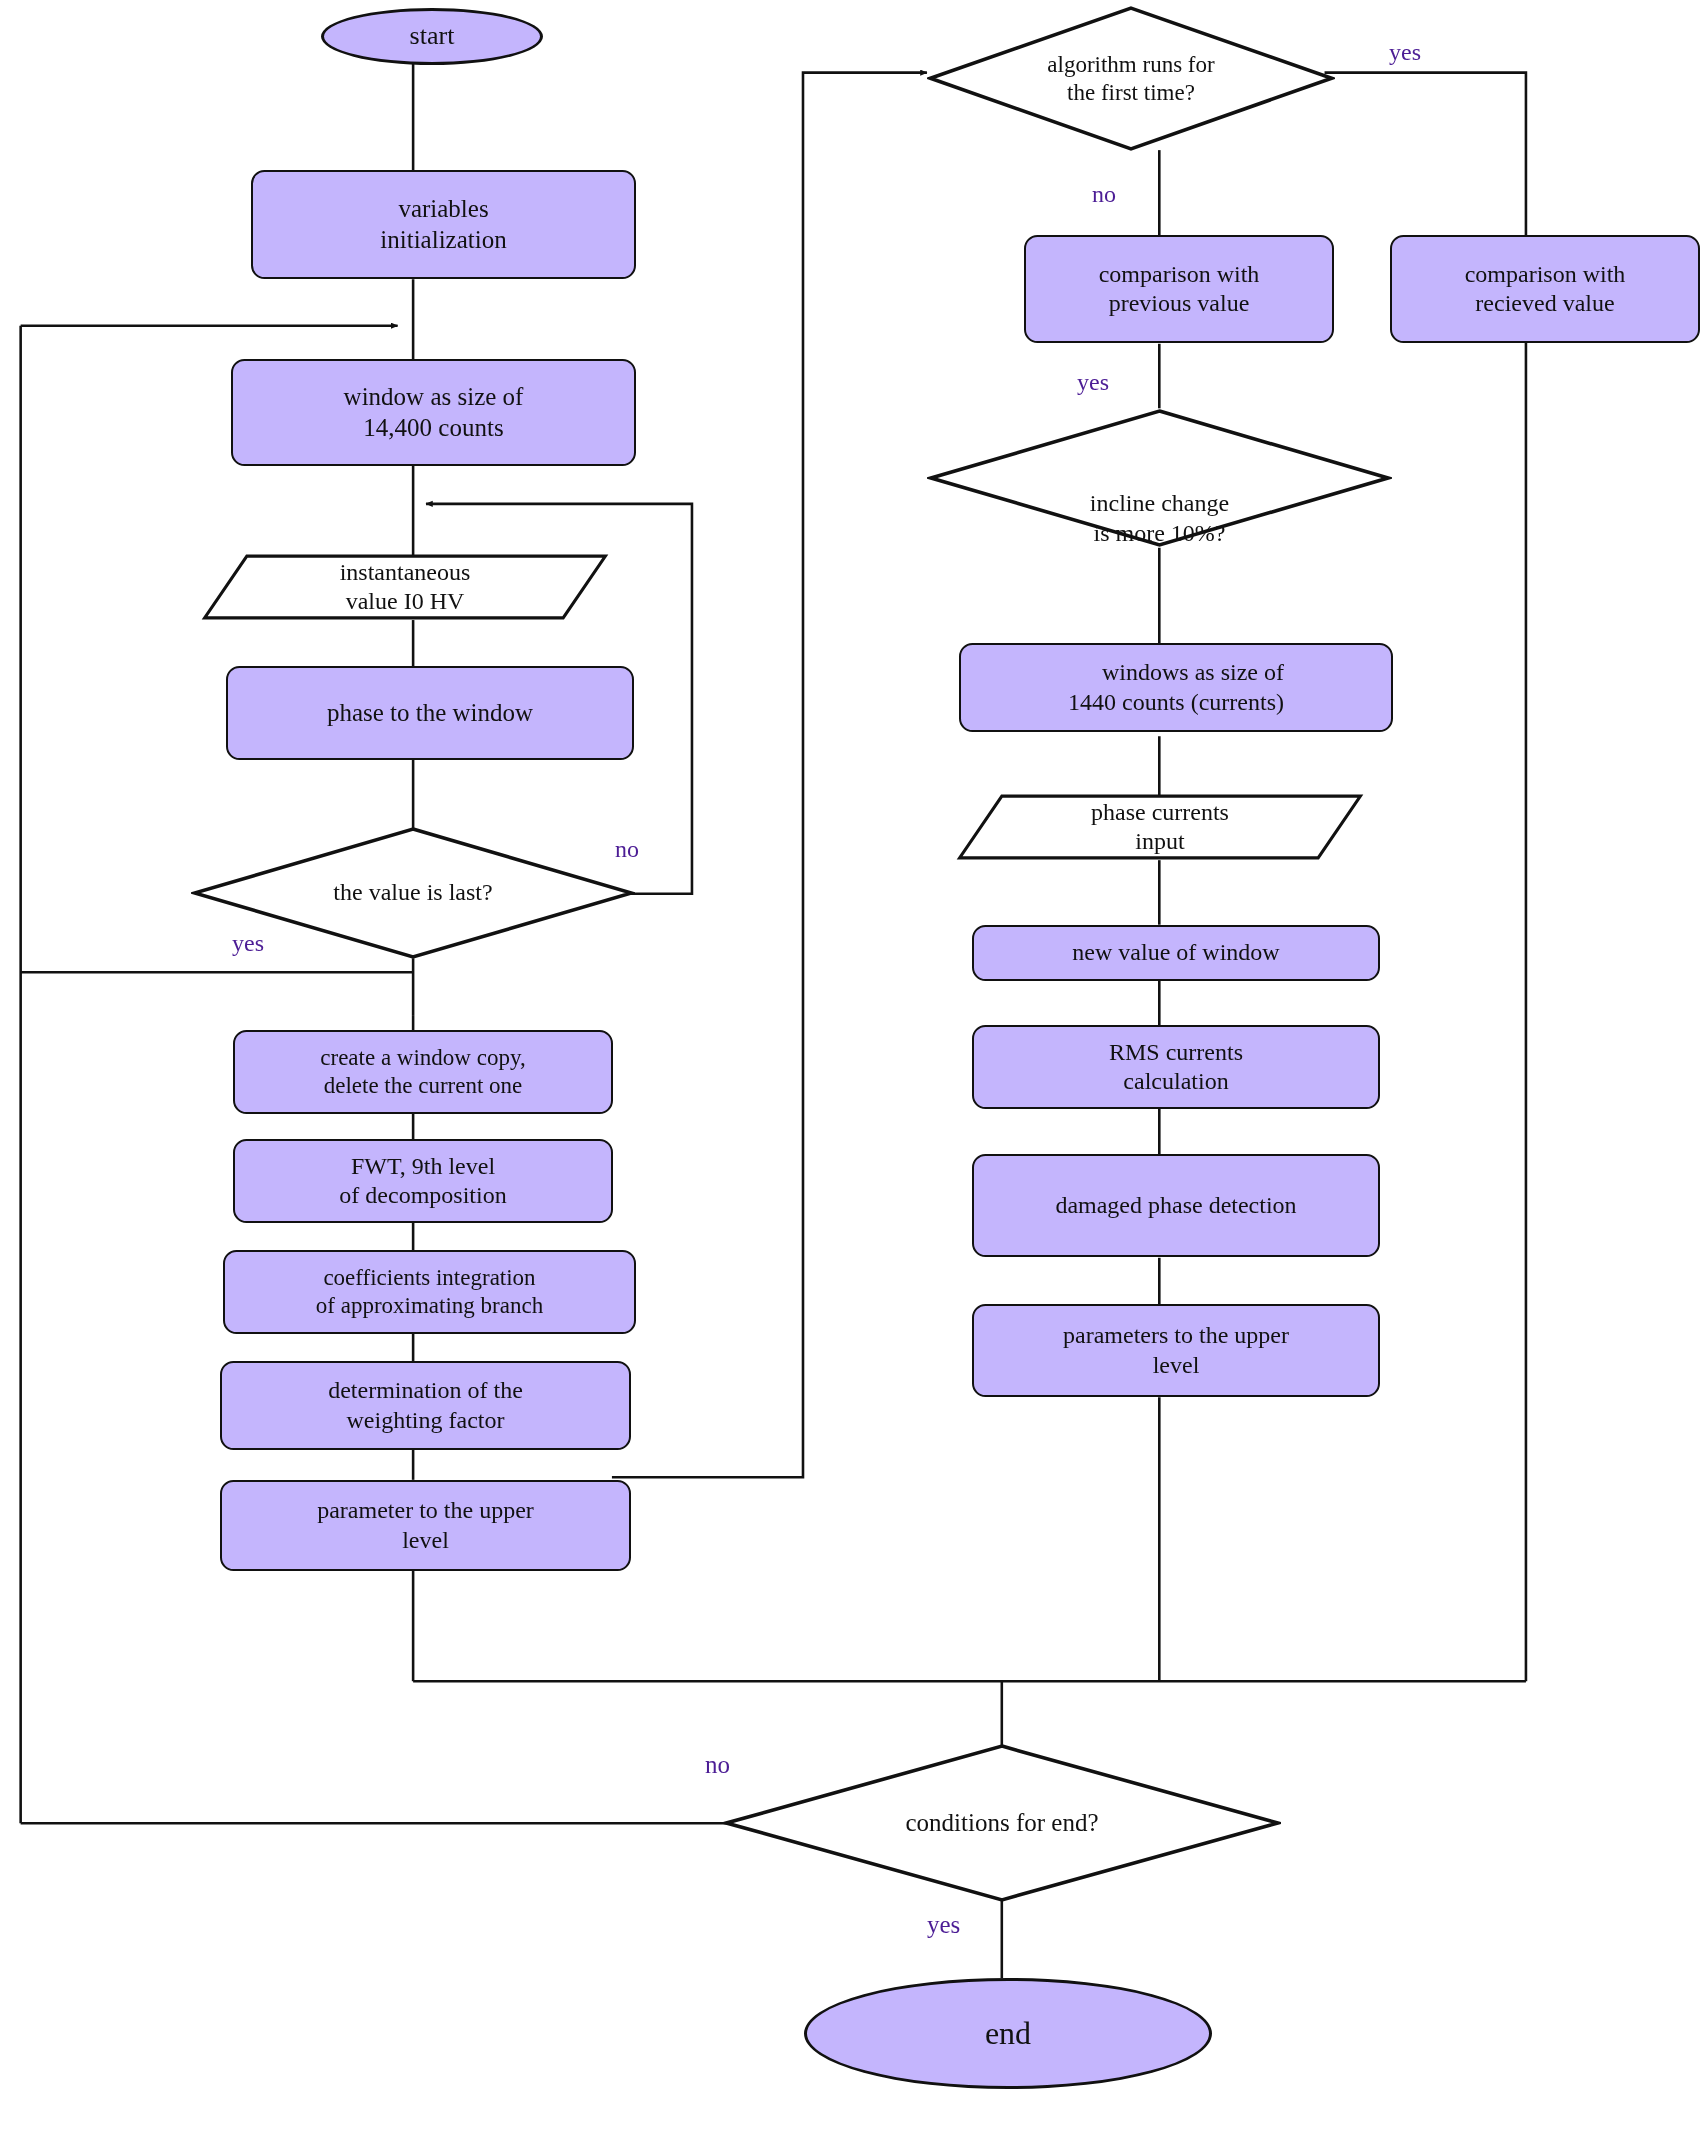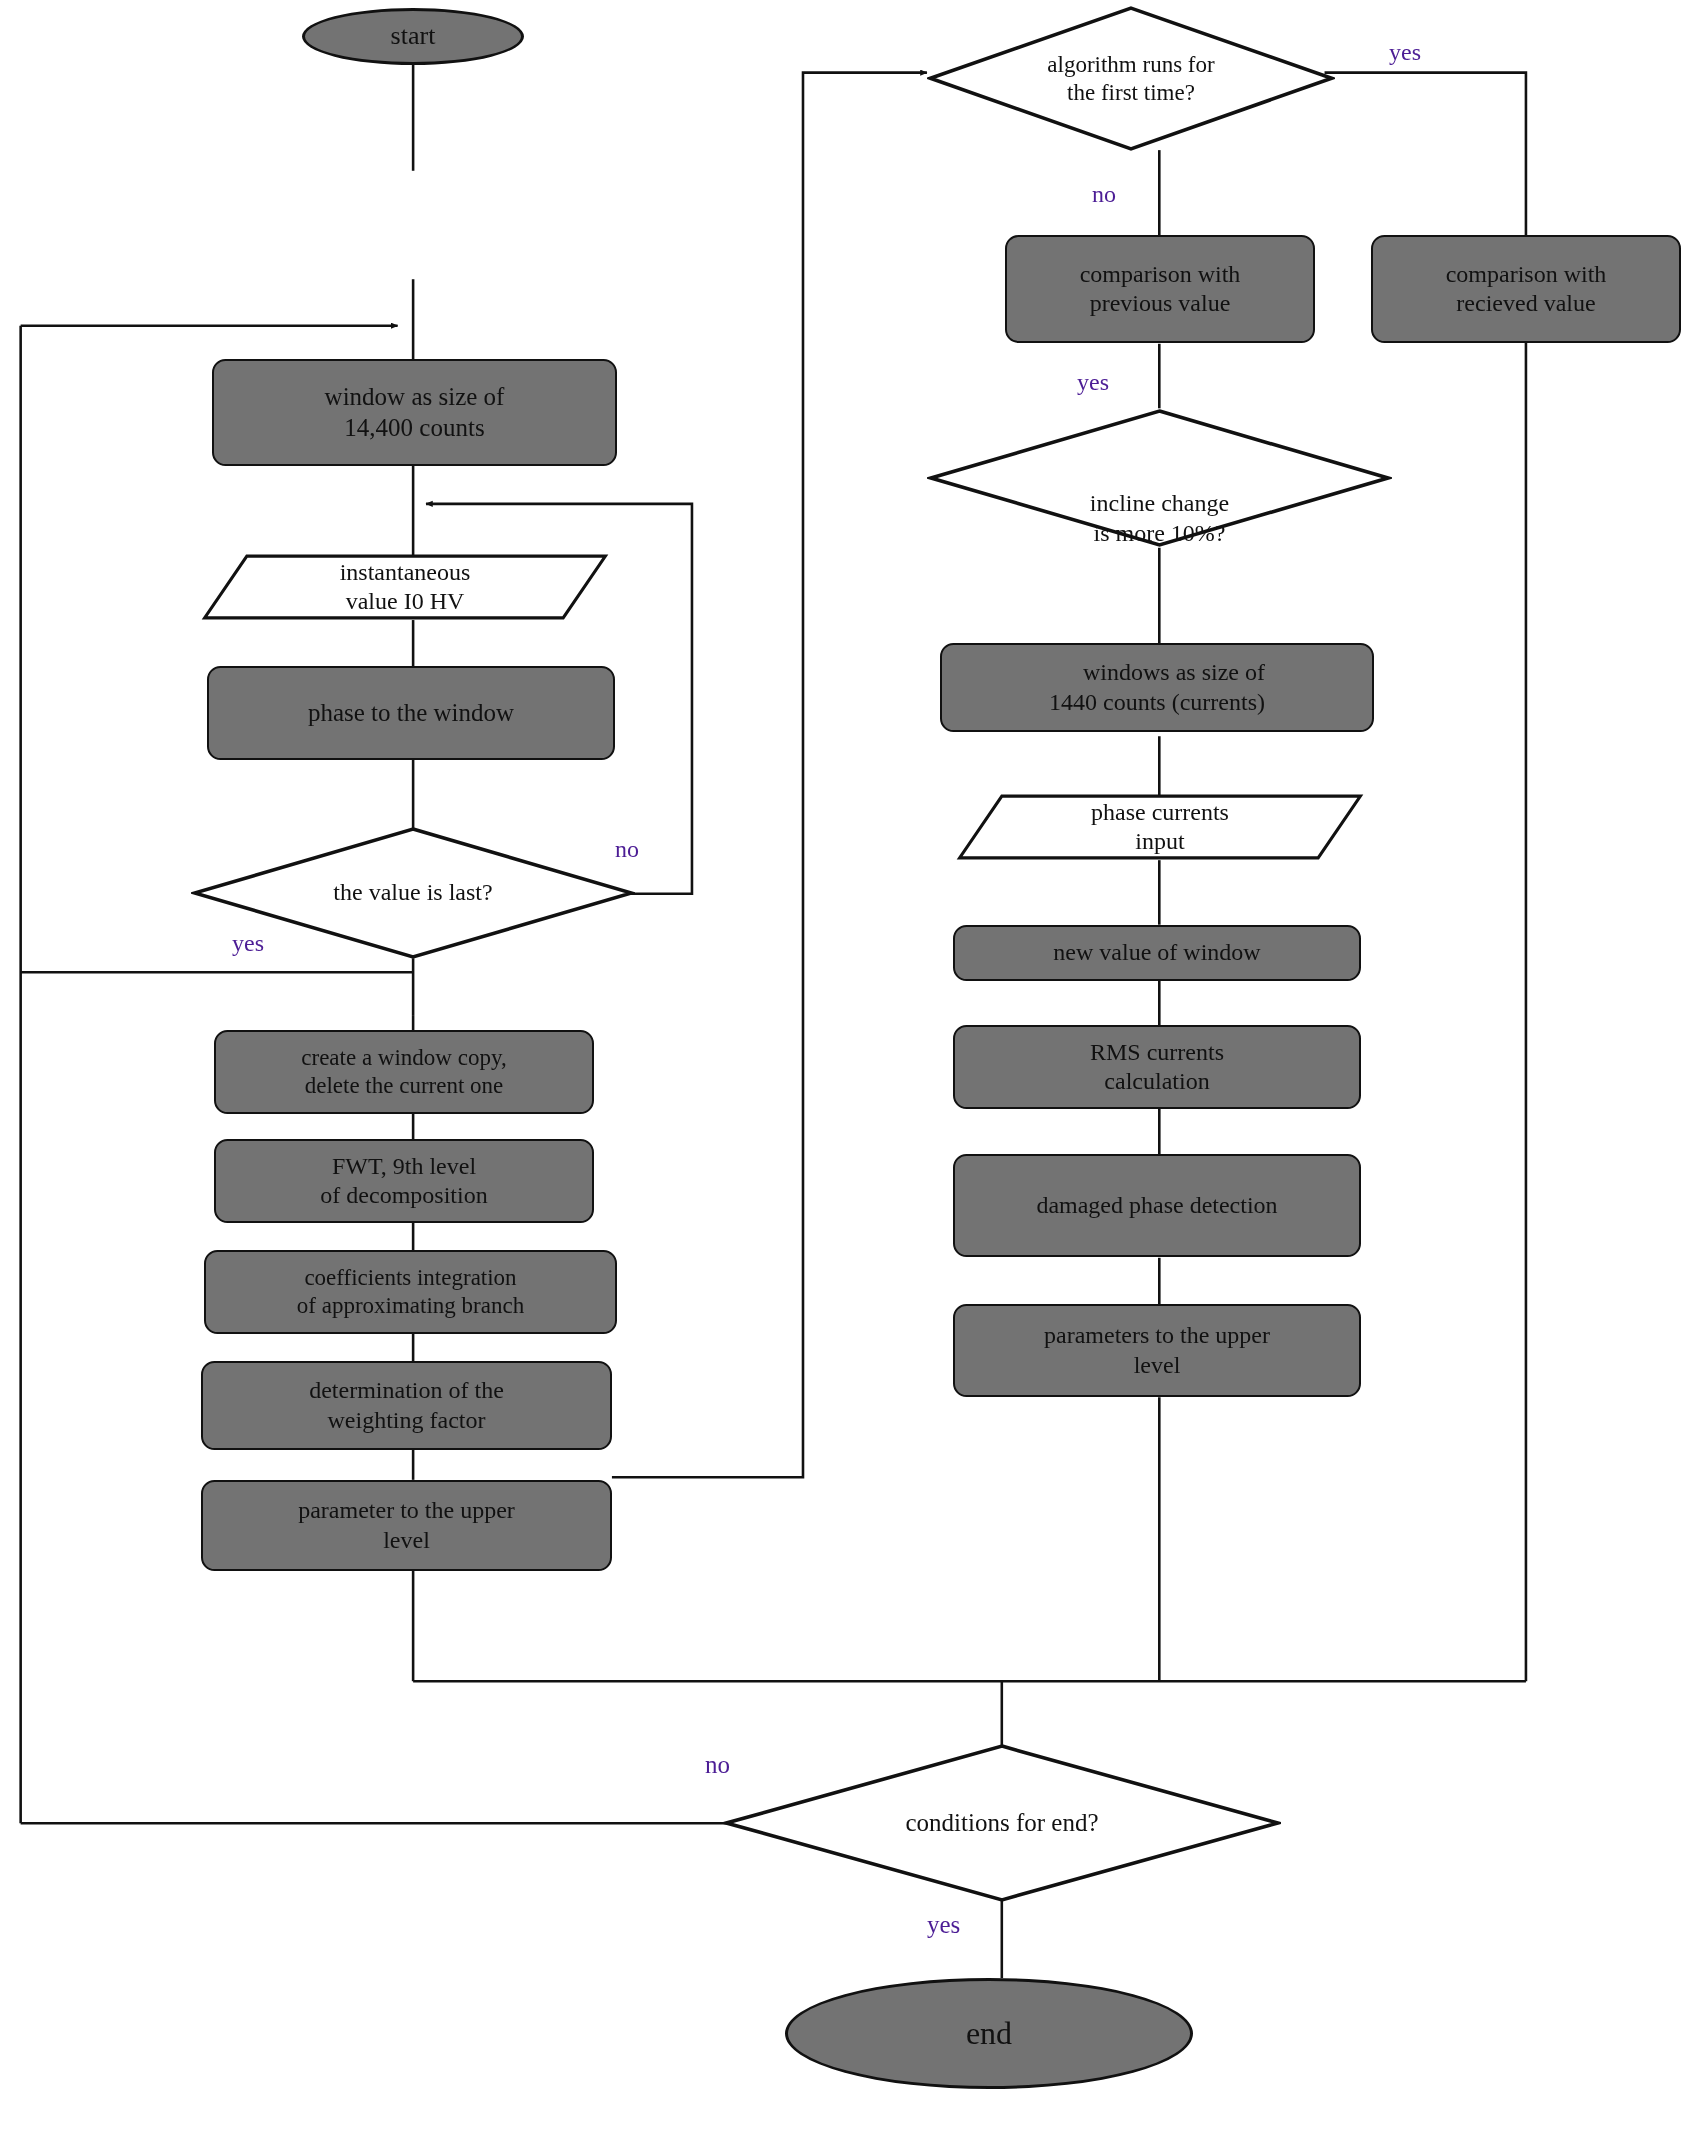--- a/index.html
+++ b/index.html
@@ -8,8 +8,8 @@
   svg.wires{position:absolute;left:0;top:0;width:1701px;height:2151px;}
 
   .node{position:absolute;box-sizing:border-box;display:flex;align-items:center;
-        justify-content:center;text-align:center;color:#111;background:#737373;
-        line-height:1.22;}
+        justify-content:center;text-align:center;color:#111;background:#c4b5fd;
+        line-height:1.22;margin-left:19px;}
   .proc{border:2.6px solid #111;border-radius:13.4px;}
   .term{border:3.1px solid #111;border-radius:50%;}
   .edge-lbl{position:absolute;color:#4c1d95;background:transparent;white-space:nowrap;}

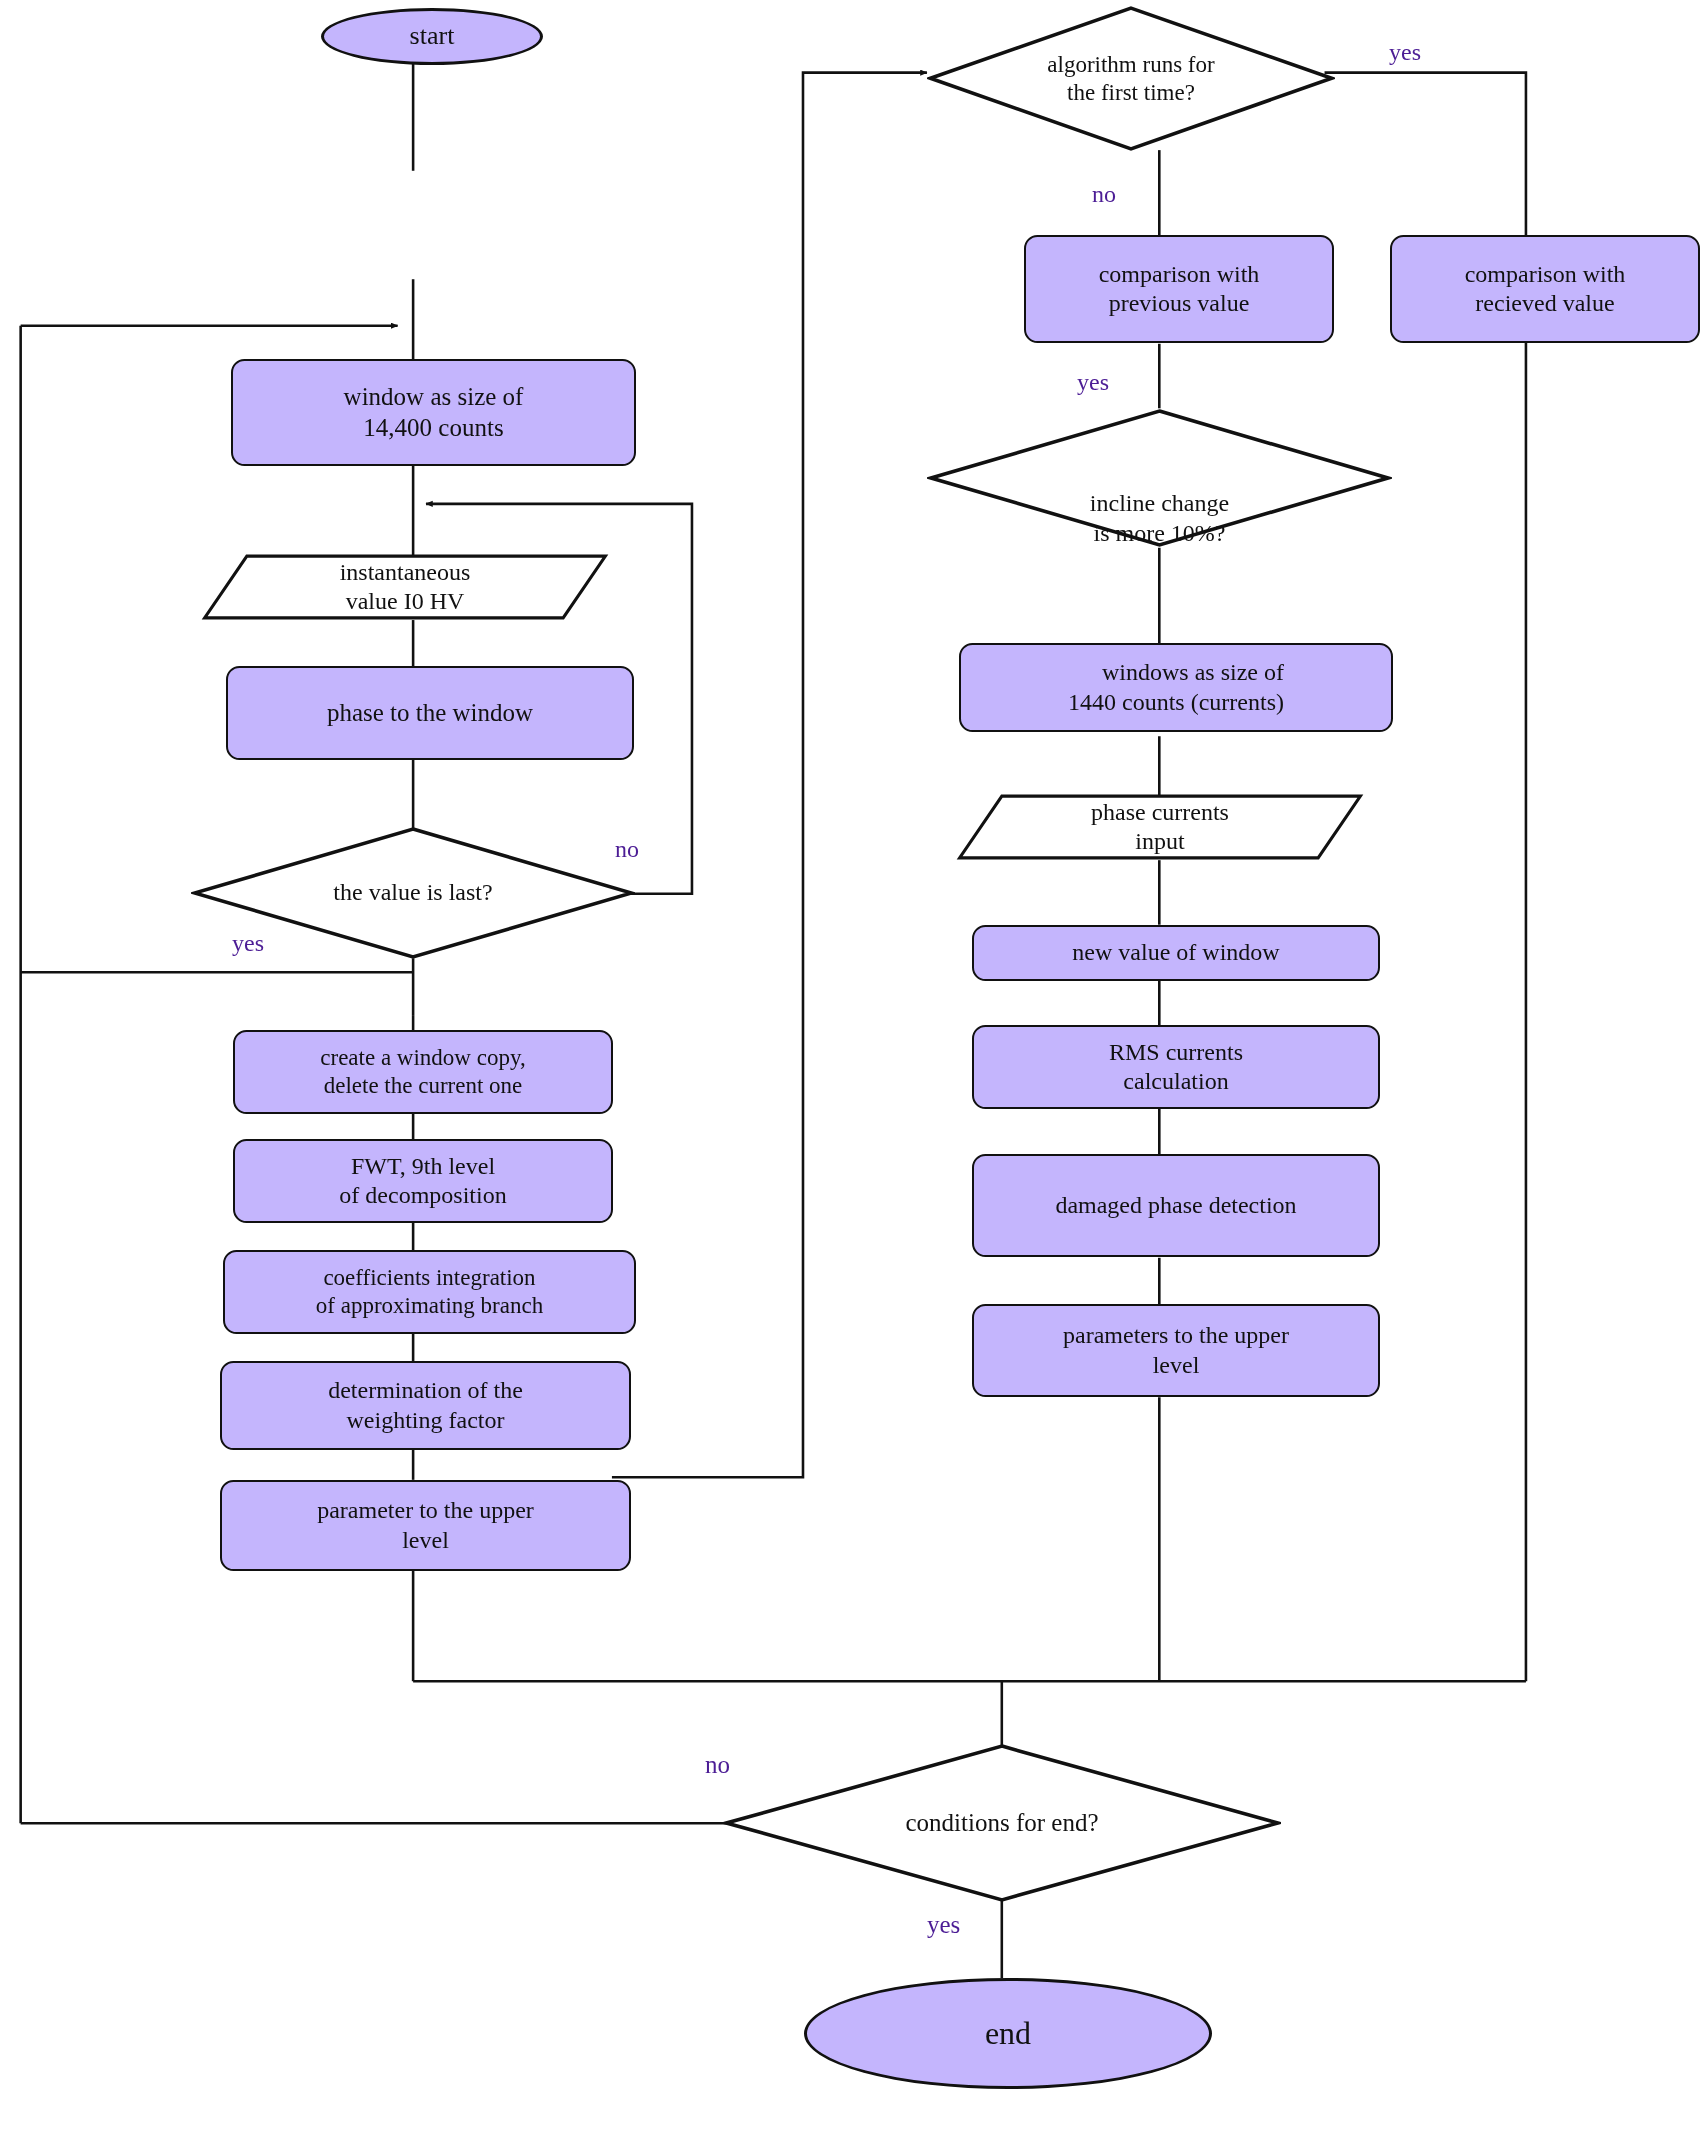--- a/index.html
+++ b/index.html
@@ -104,6 +104,10 @@
     <span>start</span>
   </div>
 
+  <div class="node proc" style="left:232px;top:170px;width:385px;height:109px;font-size:25px;white-space:pre-line;">
+    <span>variables
+initialization</span>
+  </div>
 
   <div class="node proc" style="left:212px;top:359px;width:405px;height:107px;font-size:25px;white-space:pre-line;">
     <span>window as size of

